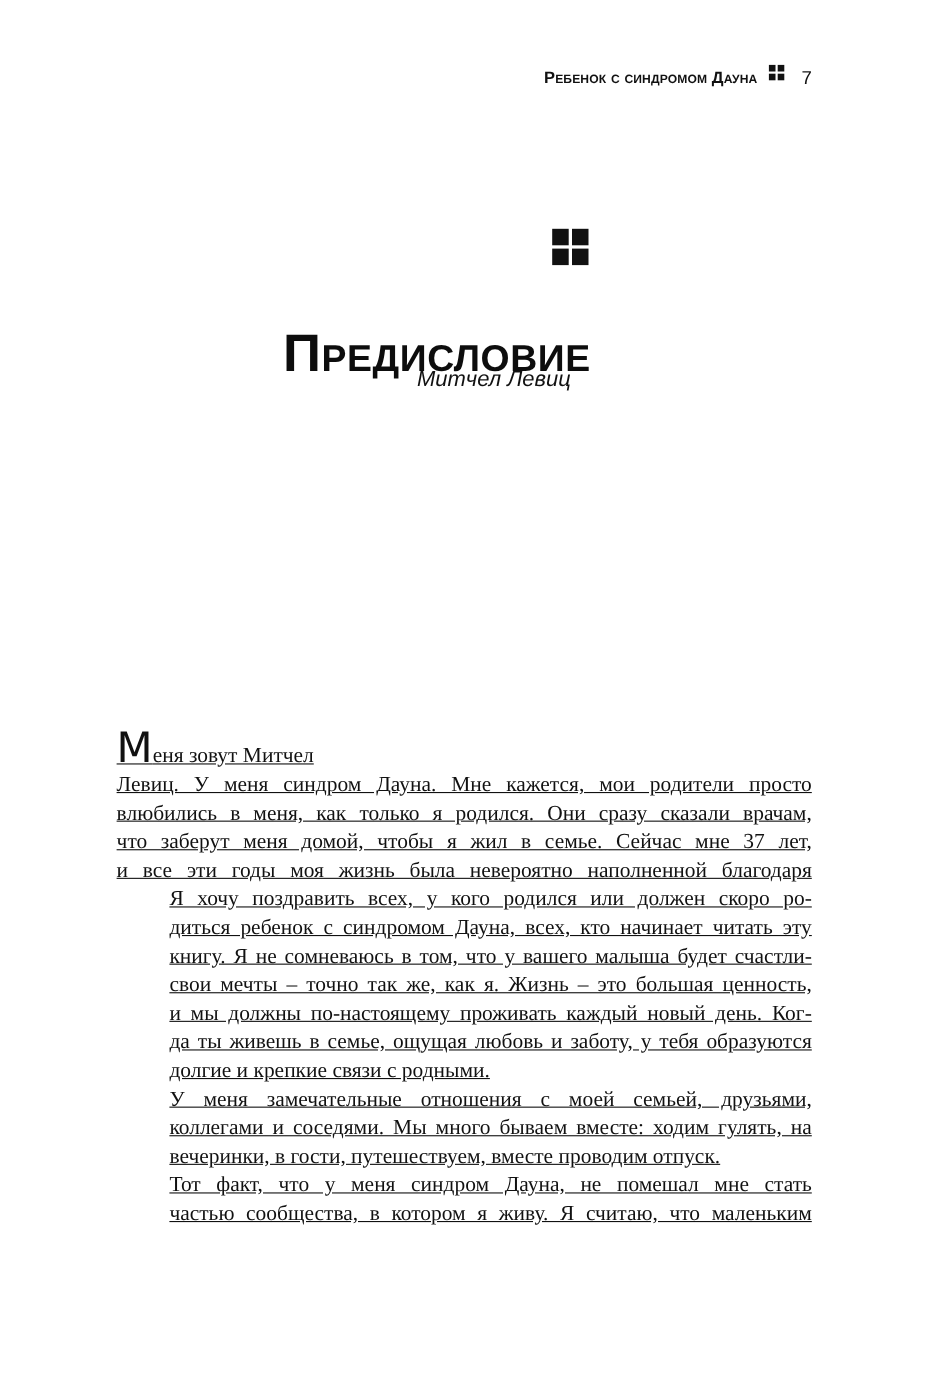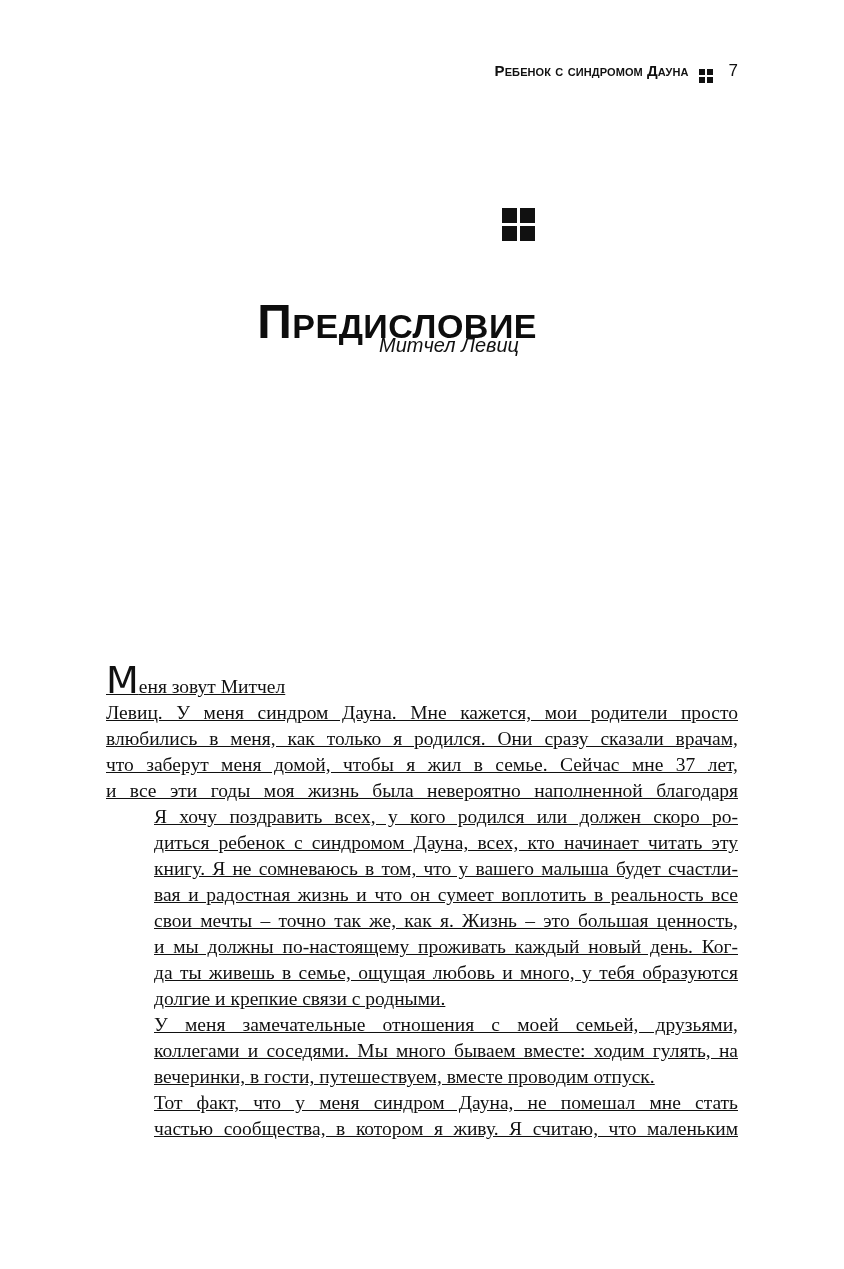--- a/index.html
+++ b/index.html
@@ -8,7 +8,7 @@
 
     .running-head {
       position: absolute; top: 59px; right: 106px;
-      display: flex; align-items: flex-end; gap: 10px;
+      display: flex; align-items: flex-start; gap: 10px;
       font-family: "Liberation Sans", sans-serif; font-weight: bold;
       font-size: 15px; line-height: 24px; color: #111; white-space: nowrap;
     }

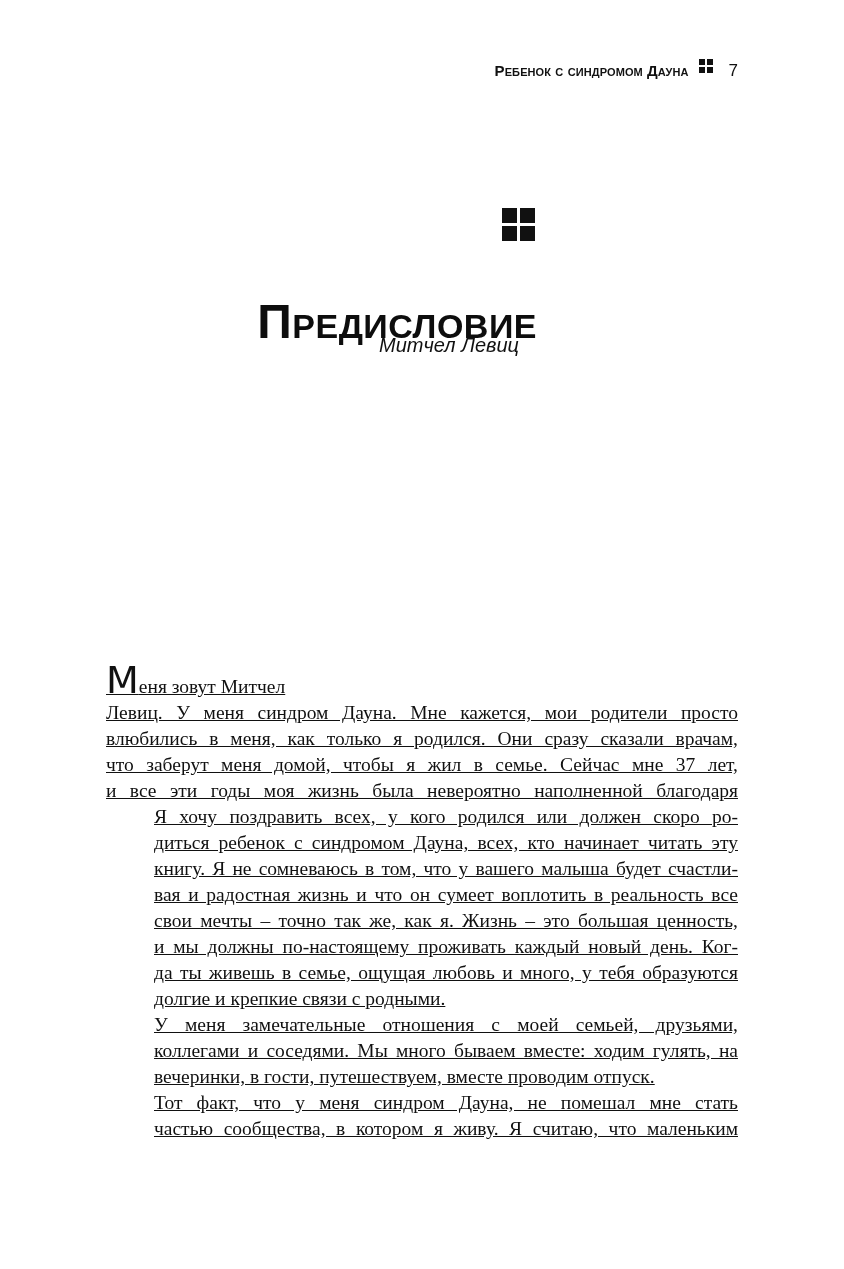--- a/index.html
+++ b/index.html
@@ -84,7 +84,6 @@
       <span class="line" style="text-indent:48px">Я хочу поздравить всех, у кого родился или должен скоро ро-</span>
       <span class="line">диться ребенок с синдромом Дауна, всех, кто начинает читать эту</span>
       <span class="line">книгу. Я не сомневаюсь в том, что у вашего малыша будет счастли-</span>
-      <span class="line">вая и радостная жизнь и что он сумеет воплотить в реальность все</span>
       <span class="line">свои мечты – точно так же, как я. Жизнь – это большая ценность,</span>
       <span class="line">и мы должны по-настоящему проживать каждый новый день. Ког-</span>
       <span class="line">да ты живешь в семье, ощущая любовь и много, у тебя образуются</span>

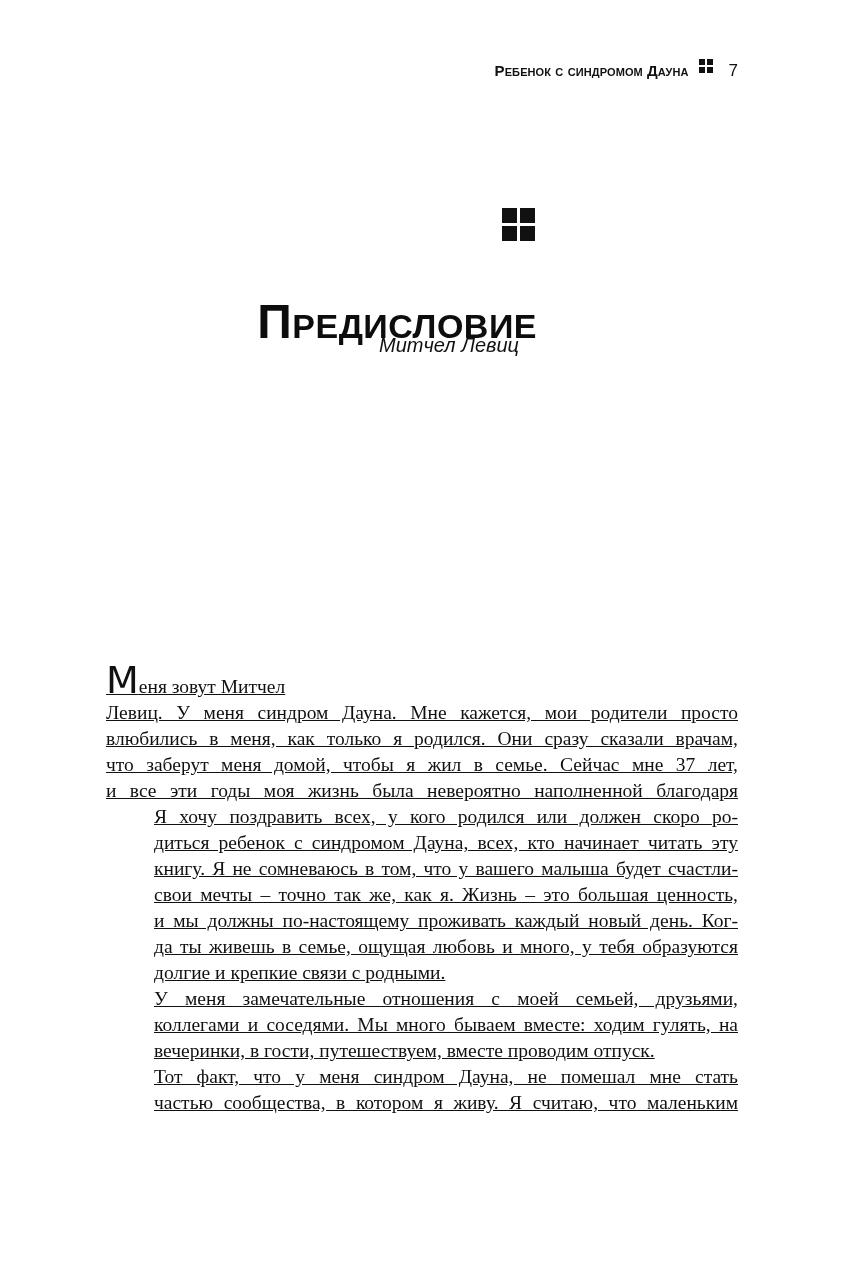--- a/index.html
+++ b/index.html
@@ -86,7 +86,7 @@
       <span class="line">книгу. Я не сомневаюсь в том, что у вашего малыша будет счастли-</span>
       <span class="line">свои мечты – точно так же, как я. Жизнь – это большая ценность,</span>
       <span class="line">и мы должны по-настоящему проживать каждый новый день. Ког-</span>
-      <span class="line">да ты живешь в семье, ощущая любовь и много, у тебя образуются</span>
+      <span class="line">да ты живешь в семье, ощущая любовь и заботу, у тебя образуются</span>
       <span class="line last">долгие и крепкие связи с родными.</span>
     </p>
     <p>

